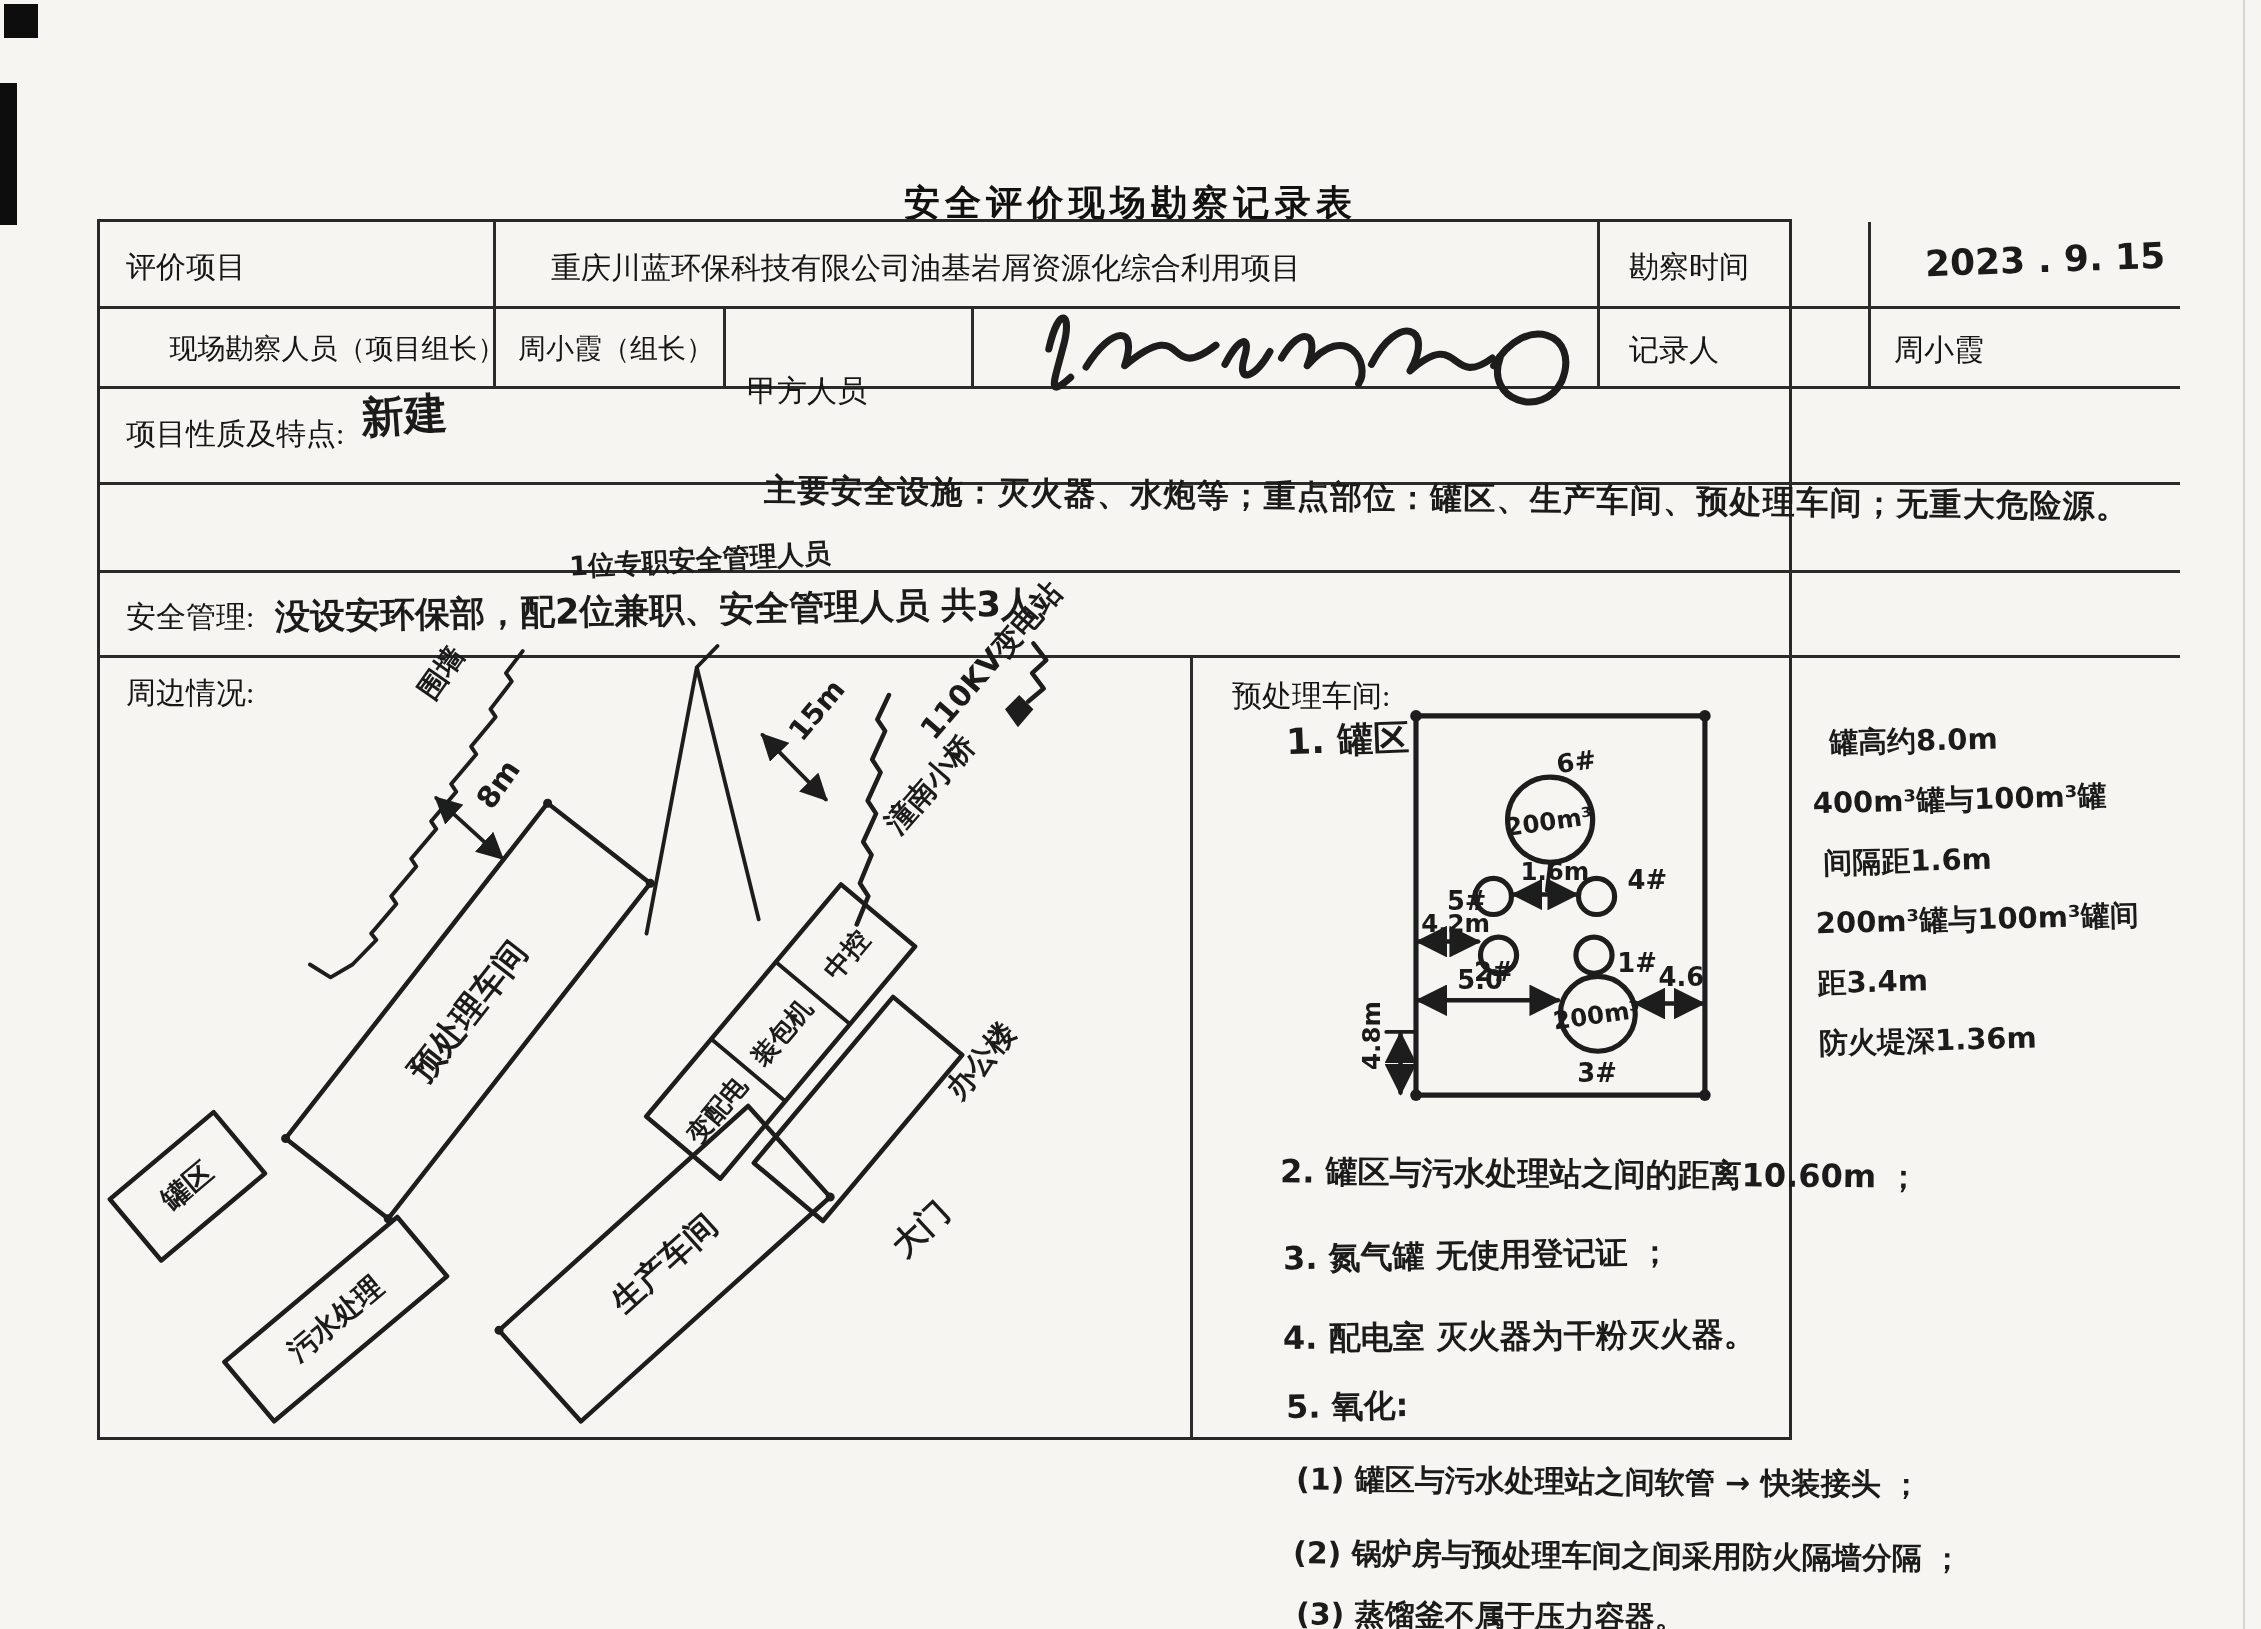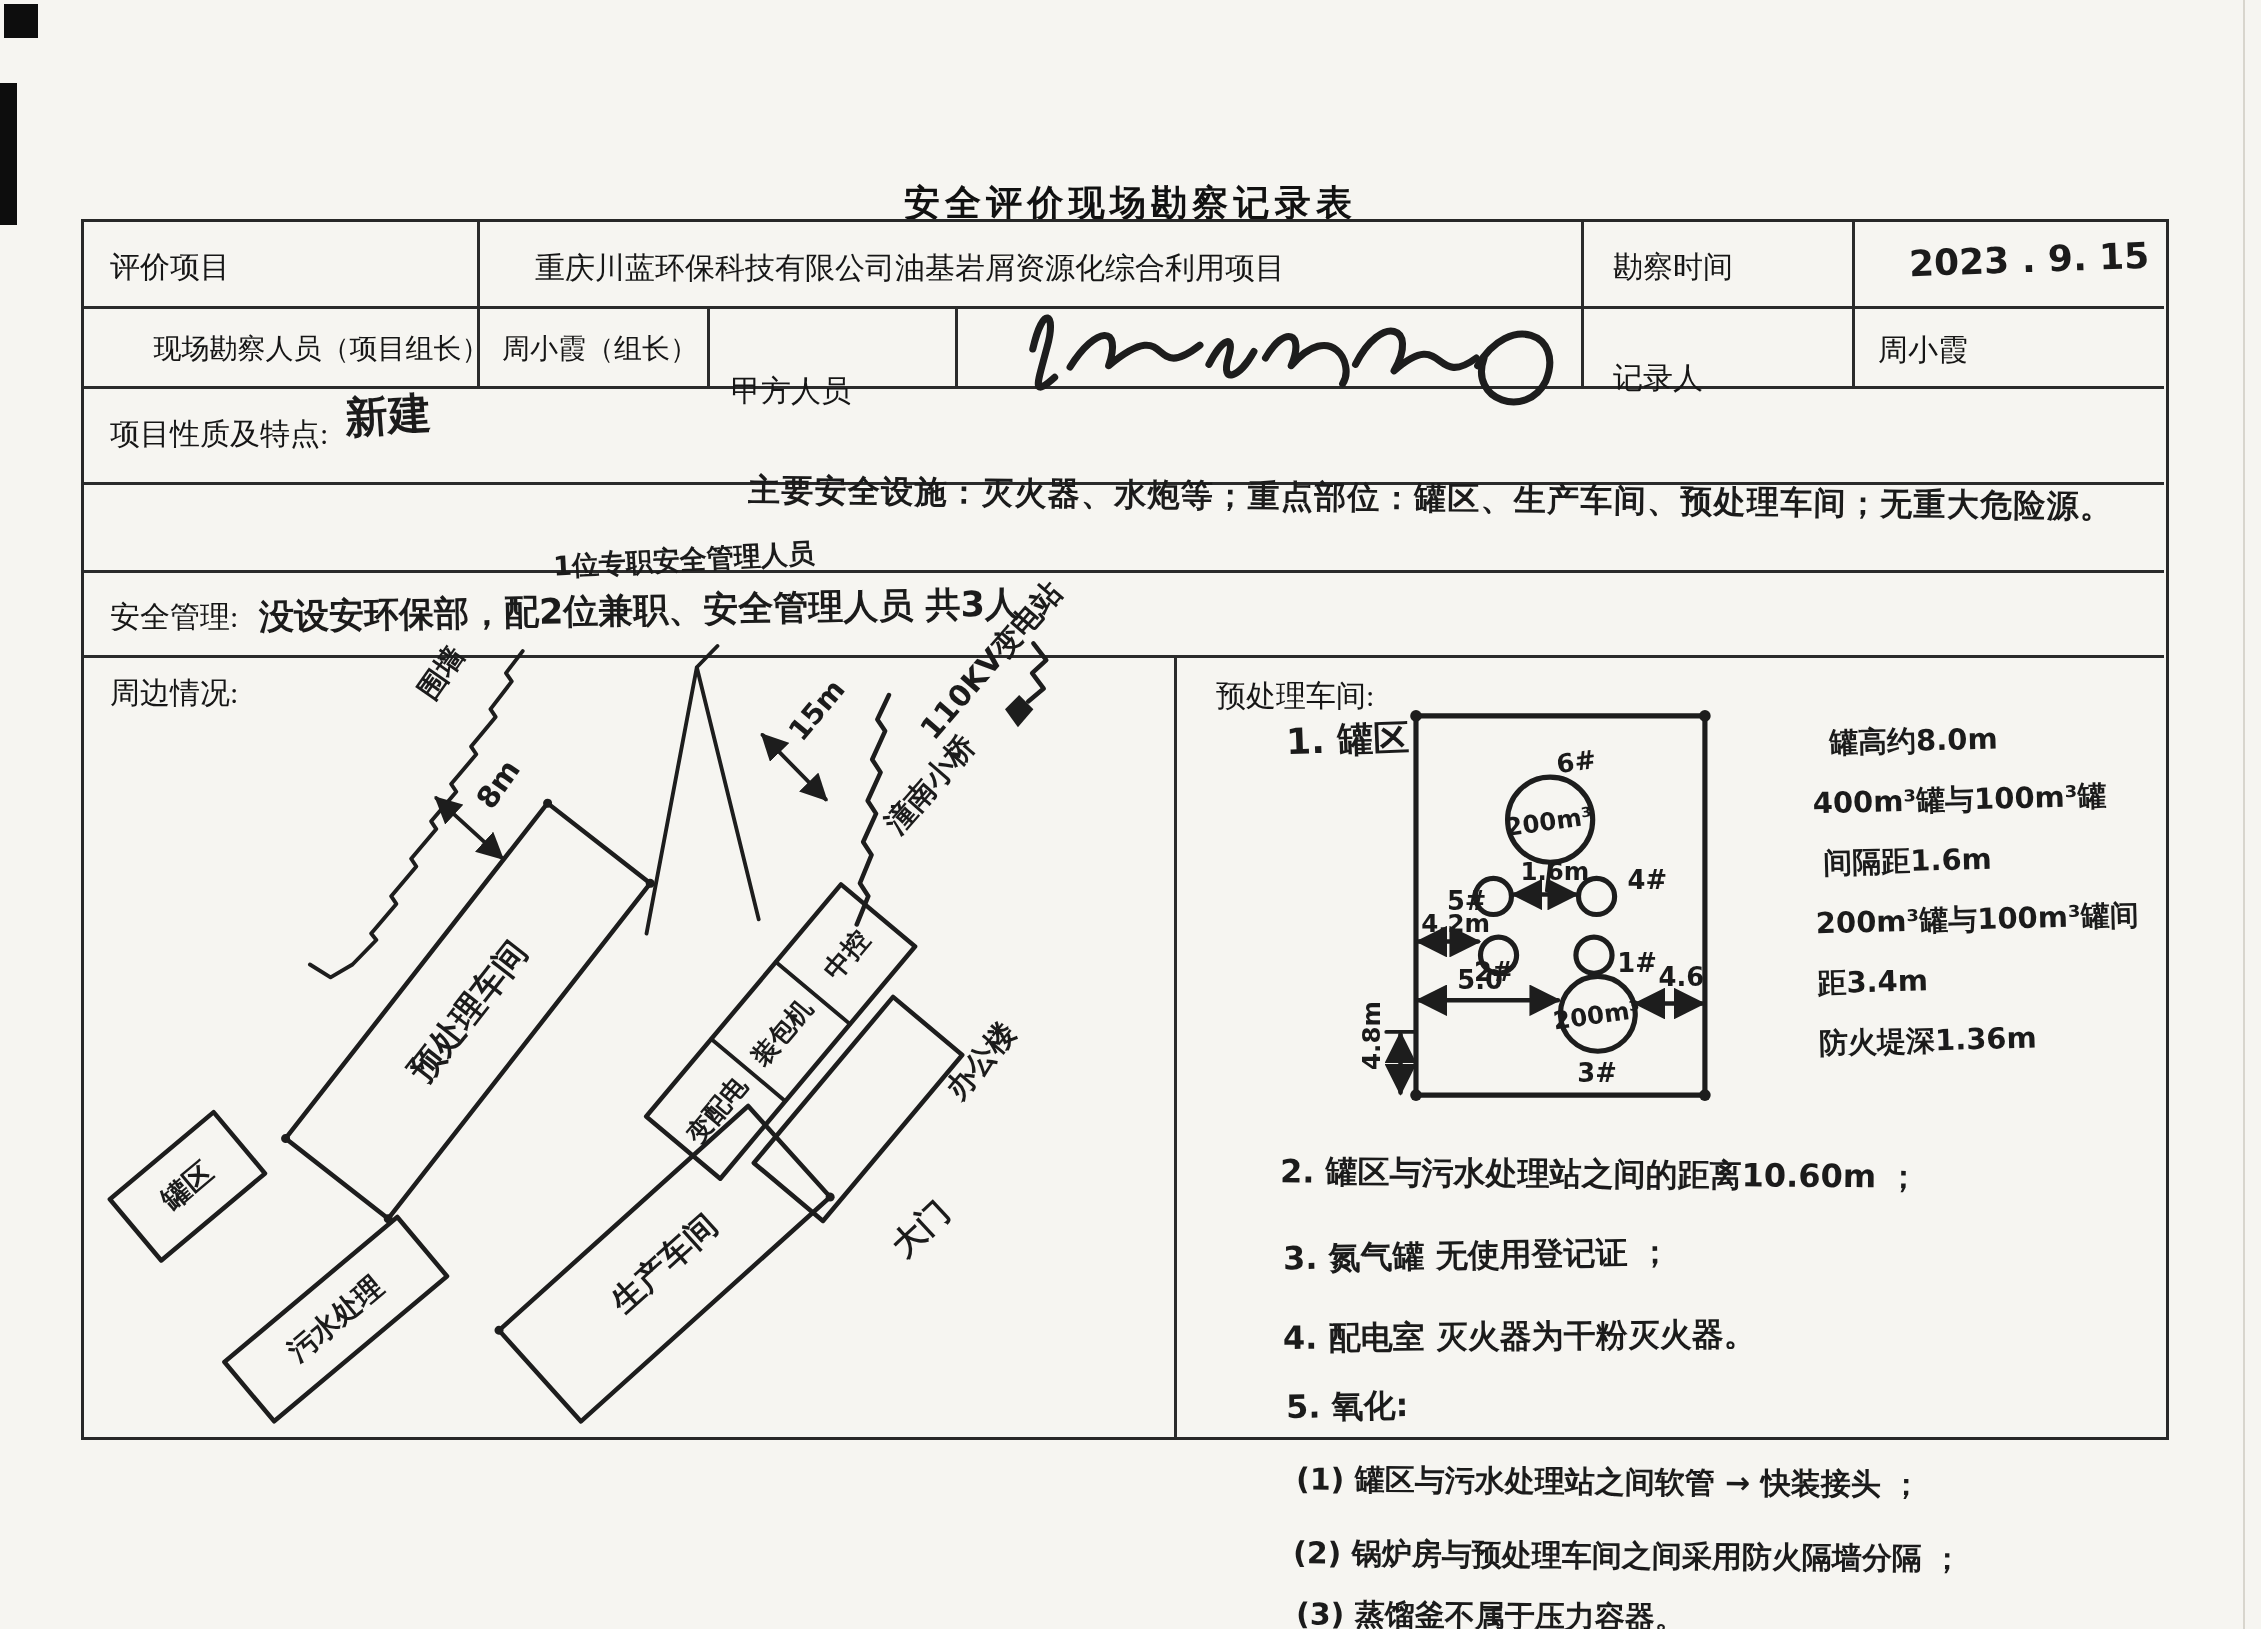--- a/index.html
+++ b/index.html
@@ -13,7 +13,7 @@
   .hw{font-family:"DejaVu Sans", sans-serif;font-weight:700;color:#1b1b1b;}
   .nw{white-space:nowrap;}
   .title{left:0;top:179px;width:100%;text-align:center;font-size:36px;font-weight:700;letter-spacing:5.2px;color:#111;}
-  #tbl{left:81px;top:219px;width:2088px;height:1221px;border:3.9px solid #282828;box-sizing:border-box;}
+  #tbl{left:97px;top:219px;width:1695px;height:1221px;border:3.9px solid #282828;box-sizing:border-box;}
   .hl,.vl{position:absolute;background:#2b2b2b;}
   .hl{height:2.6px;}
   .vl{width:2.6px;}

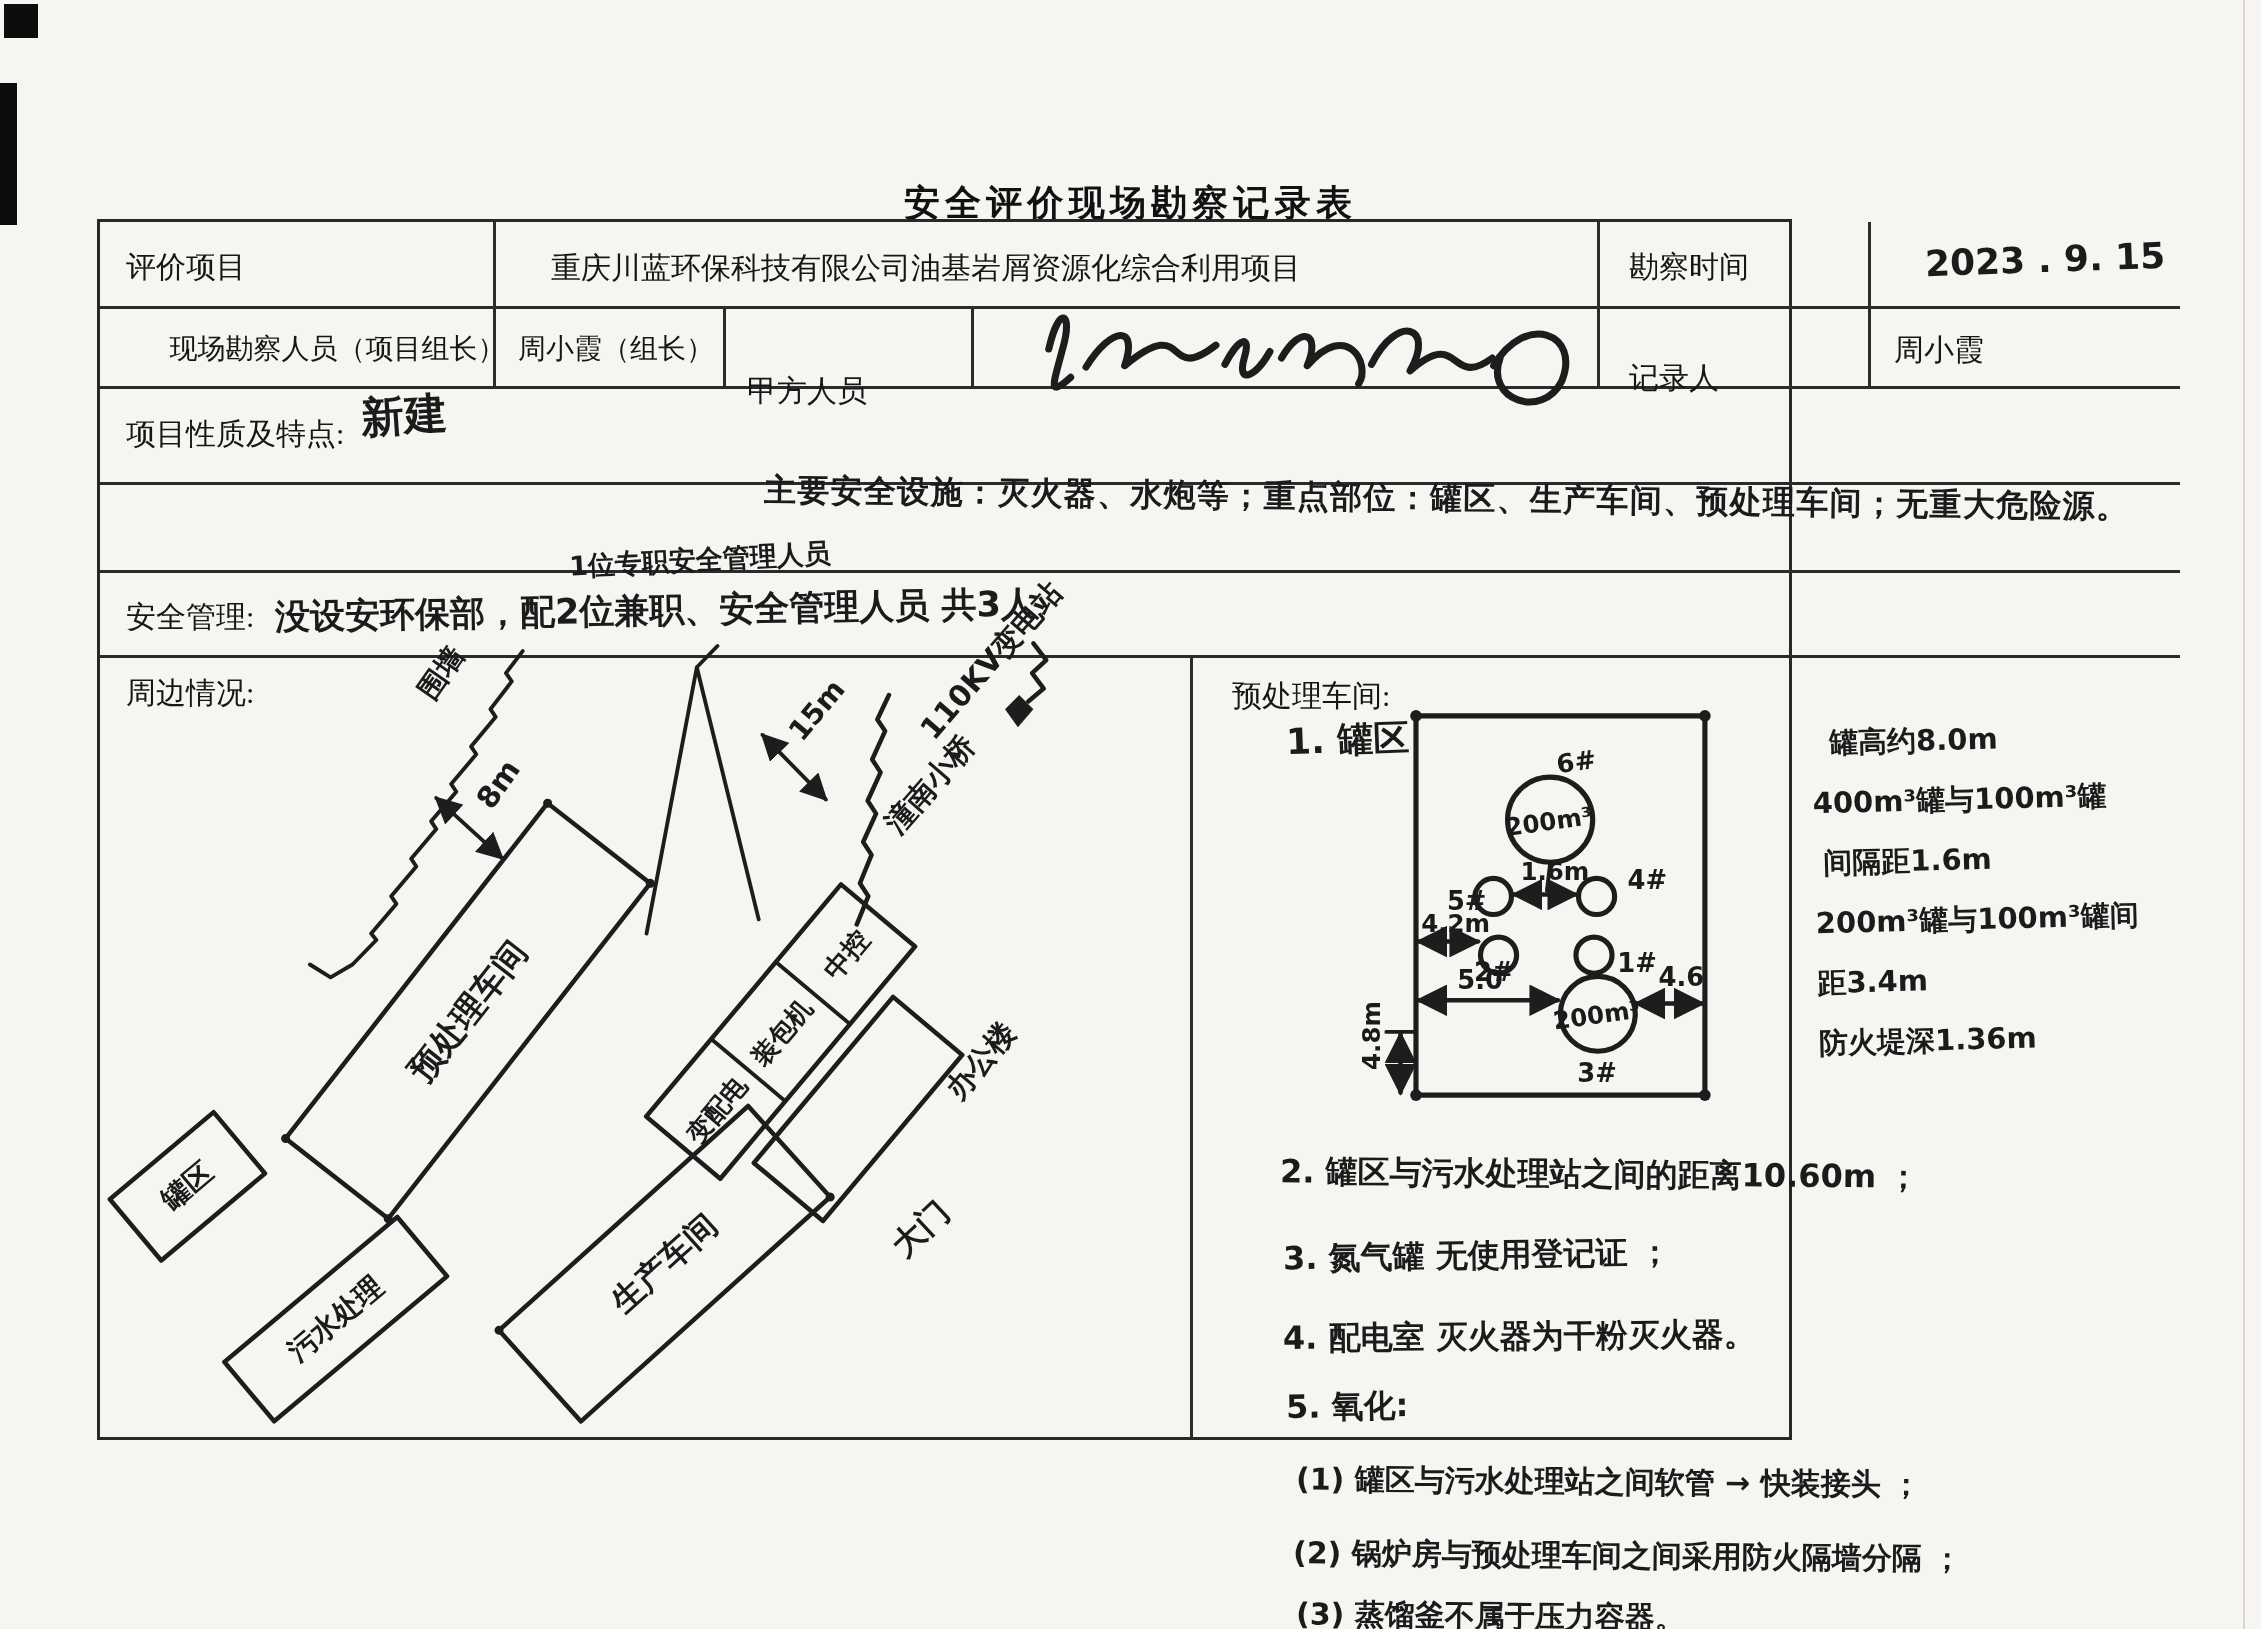--- a/index.html
+++ b/index.html
@@ -56,7 +56,7 @@
   <div class="abs pr nw" style="left:24.5px;top:108px;font-size:28px;margin-left:45px;">现场勘察人员（项目组长）</div>
   <div class="abs pr cellpr nw" style="left:418px;top:108px;font-size:28px;">周小霞（组长）</div>
   <div class="abs pr cellpr nw" style="left:647px;top:108px;margin-top:41px;">甲方人员</div>
-  <div class="abs pr cellpr nw" style="left:1529px;top:108px;margin-top:28px;">记录人</div>
+  <div class="abs pr cellpr nw" style="left:1529px;top:108px;">记录人</div>
   <div class="abs pr cellpr nw" style="left:1794px;top:108px;">周小霞</div>
 
   <svg class="abs" style="left:903px;top:64px;" width="593" height="135" viewBox="0 0 920 210" aria-label="signature">

